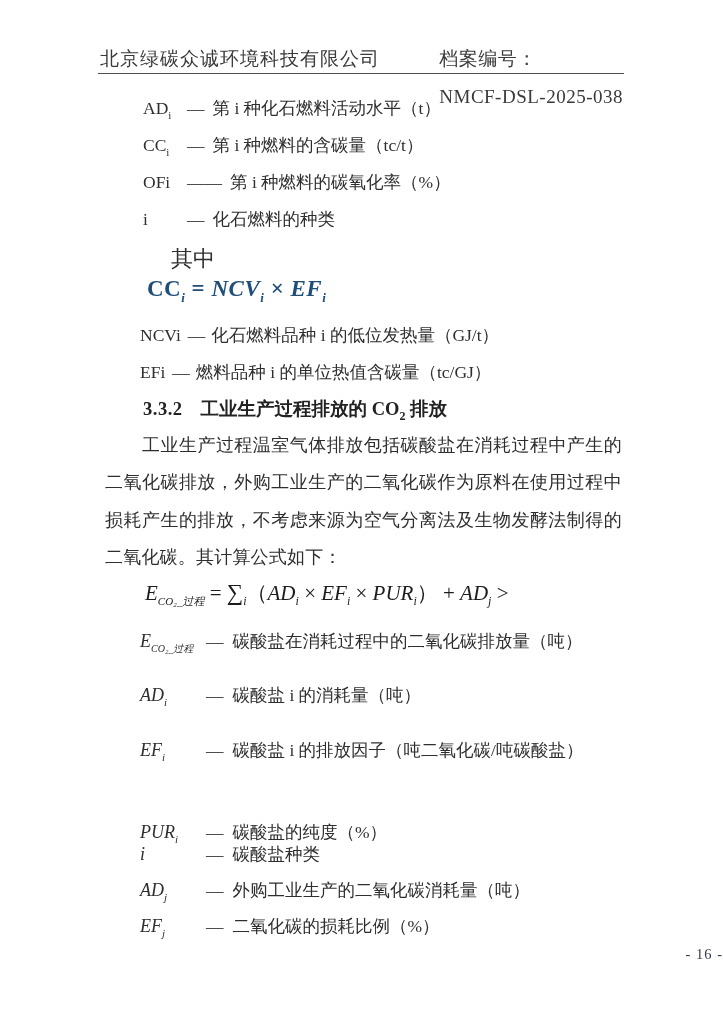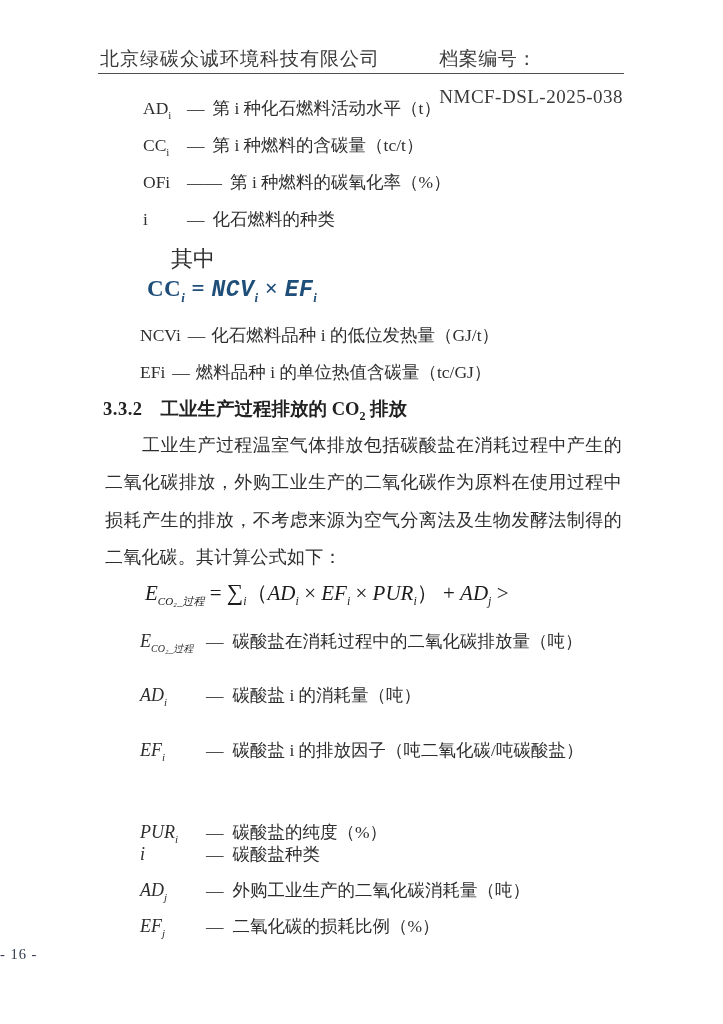--- a/index.html
+++ b/index.html
@@ -46,7 +46,7 @@
     font-size: 23px; font-weight: bold; color: #1f4e79;
     white-space: nowrap; letter-spacing: 0.5px;
   }
-  .formula-cc .bi { font-style: italic; font-family: Liberation Mono, monospace; }
+  .formula-cc .bi { font-style: italic; }
   .formula-cc sub { font-size: 13px; font-style: italic; }
   
   .heading {

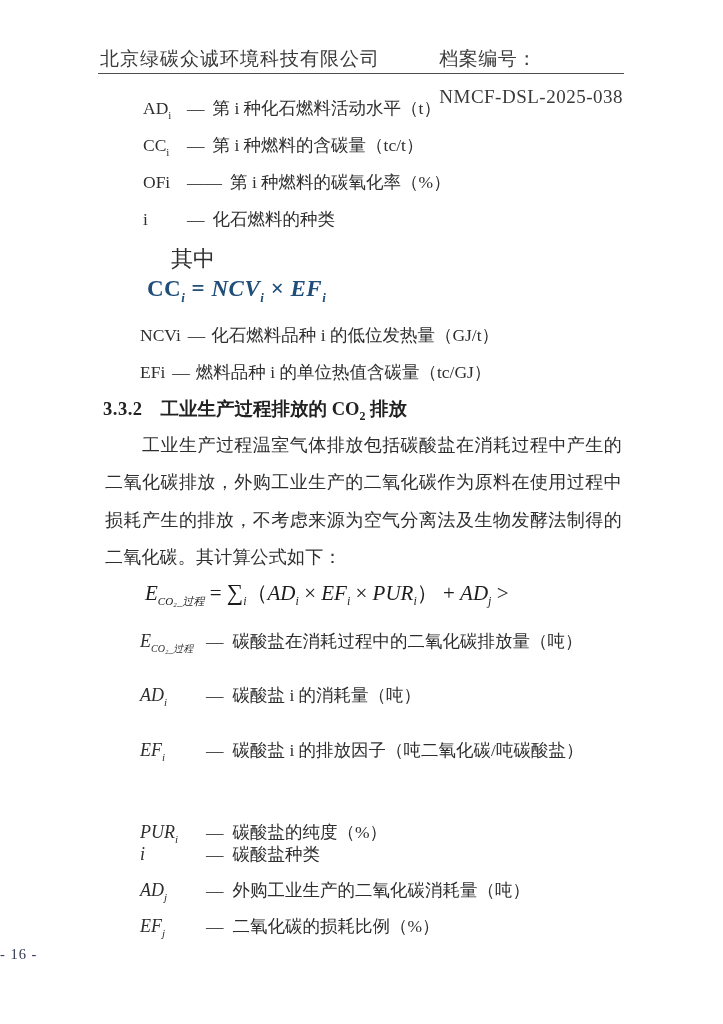--- a/index.html
+++ b/index.html
@@ -54,7 +54,7 @@
     font-size: 18.5px; font-weight: bold; color: #222222;
     white-space: nowrap;
   }
-  .heading .hnum { margin-right: 18px; letter-spacing: 0.5px; }
+  .heading .hnum { margin-right: 18px; letter-spacing: 0.5px; margin-left: 40px; }
   .heading sub { font-size: 12px; }
   
   .para {

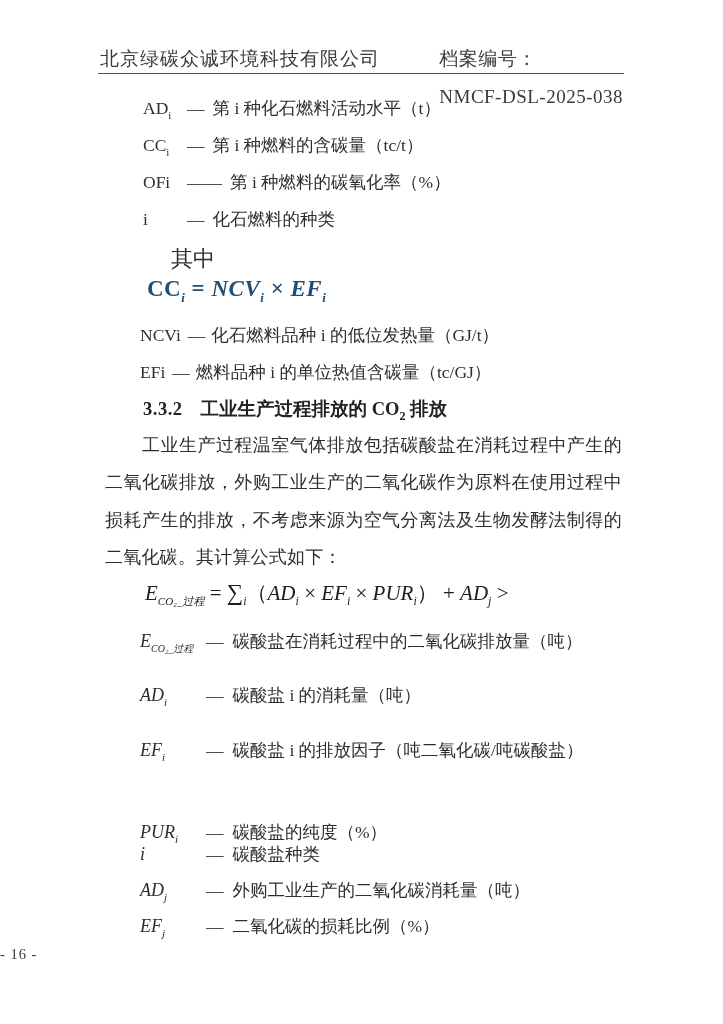--- a/index.html
+++ b/index.html
@@ -84,7 +84,7 @@
   
   .footer {
     position: absolute; left: 0; top: 946px; width: 723px;
-    text-align: left; font-size: 14.5px; color: #313b4e; letter-spacing: 1px;
+    text-align: right; font-size: 14.5px; color: #313b4e; letter-spacing: 1px;
   }
 </style>
 </head>

